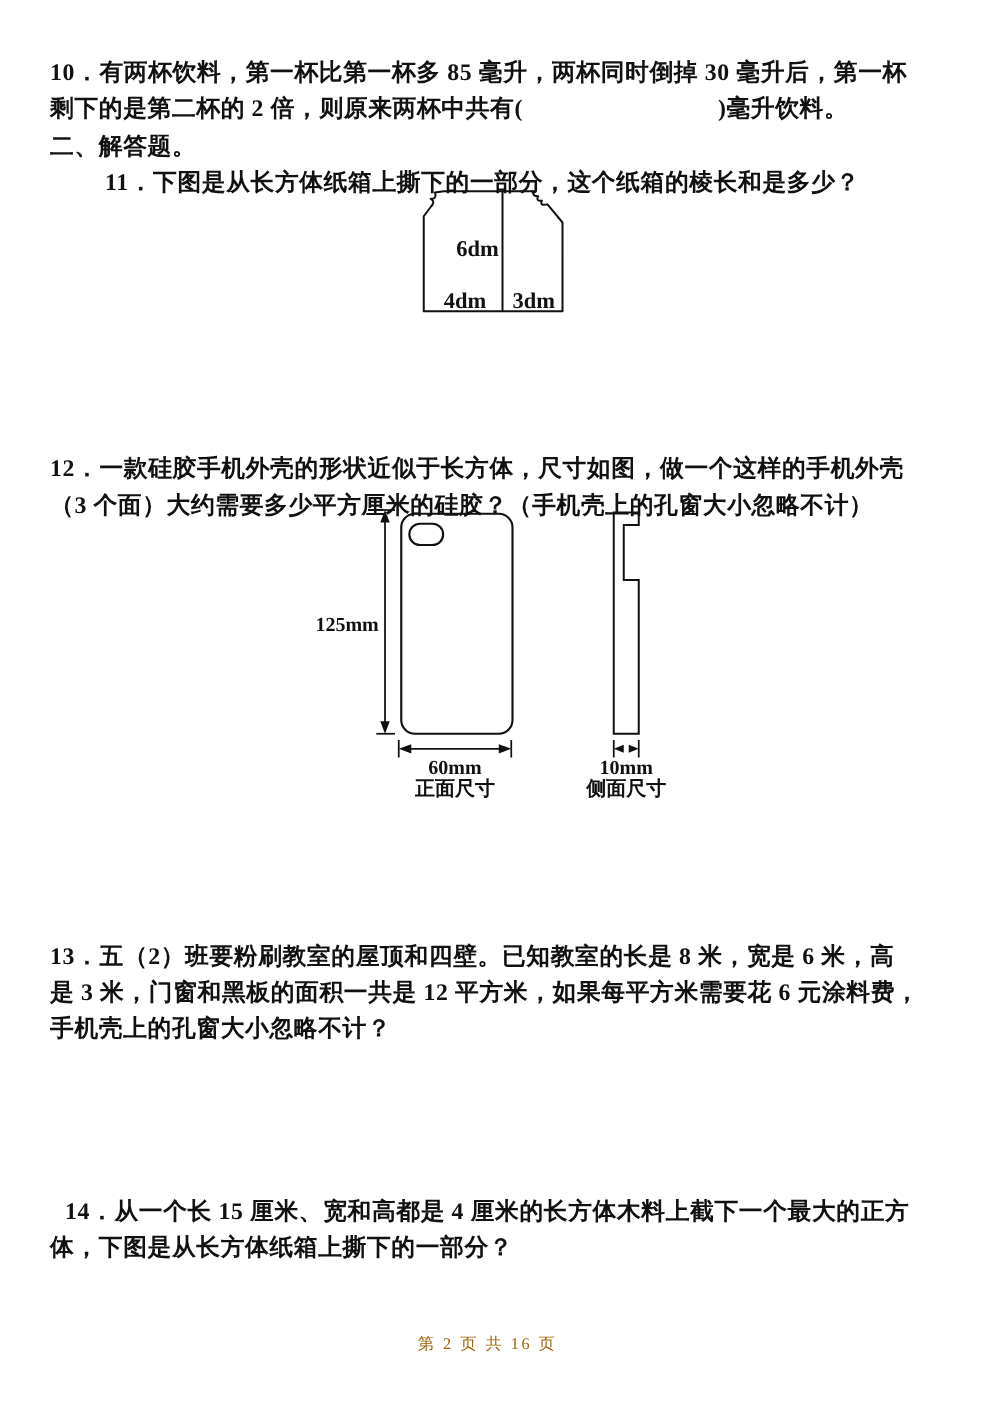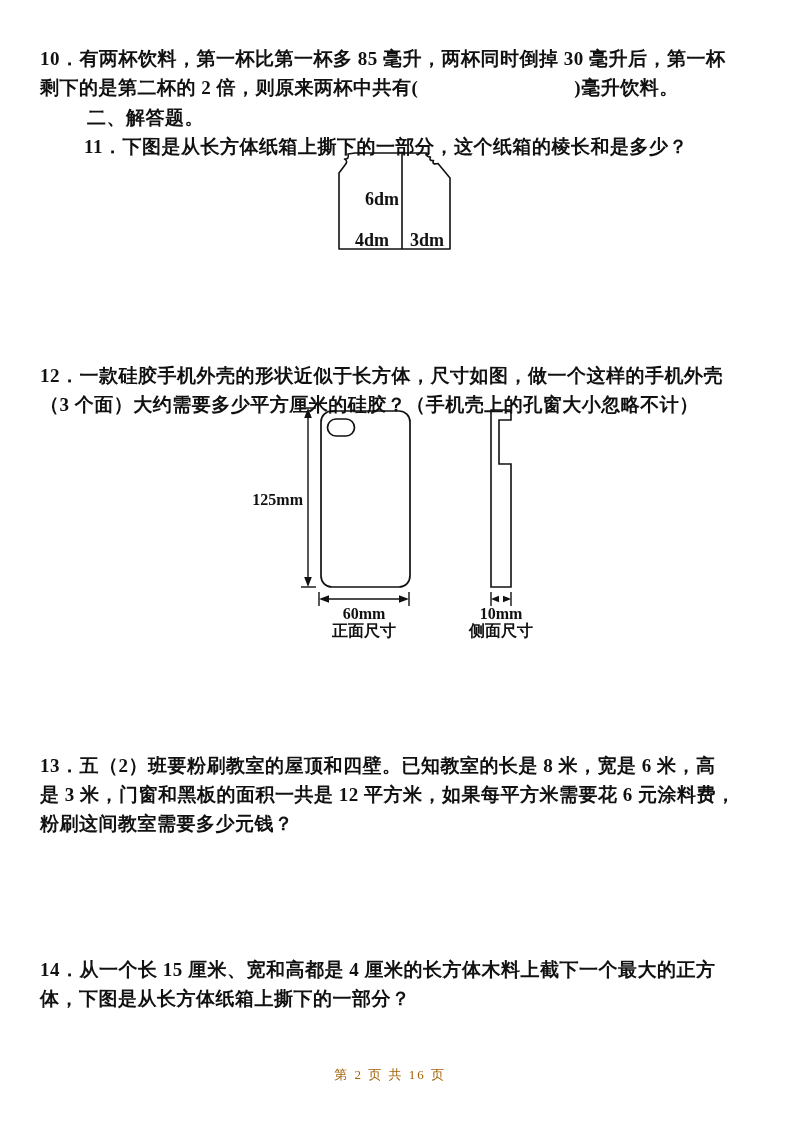--- a/index.html
+++ b/index.html
@@ -55,7 +55,7 @@
   <div class="tline" style="top:44px;">10．有两杯饮料，第一杯比第一杯多 85 毫升，两杯同时倒掉 30 毫升后，第一杯</div>
   <div class="tline" style="top:73px;">剩下的是第二杯的 2 倍，则原来两杯中共有(　　　　　　　　)毫升饮料。</div>
 
-  <div class="tline" style="top:103px;margin-left:47px;">二、解答题。</div>
+  <div class="tline" style="top:103px;">二、解答题。</div>
 
   <div class="tline" style="top:132px;margin-left:44px;">11．下图是从长方体纸箱上撕下的一部分，这个纸箱的棱长和是多少？</div>
 

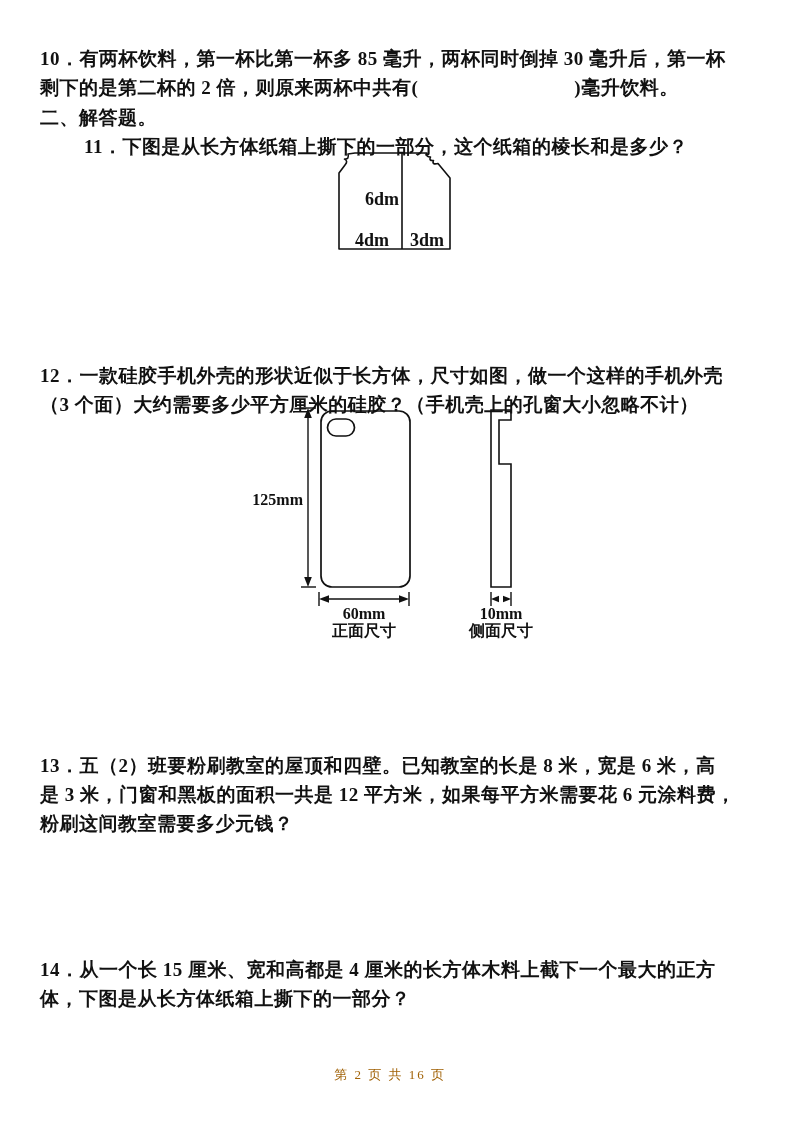--- a/index.html
+++ b/index.html
@@ -107,7 +107,7 @@
 
   <div class="tline" style="top:751px;text-align:right;">13．五（2）班要粉刷教室的屋顶和四壁。已知教室的长是 8 米，宽是 6 米，高</div>
   <div class="tline" style="top:780px;">是 3 米，门窗和黑板的面积一共是 12 平方米，如果每平方米需要花 6 元涂料费，</div>
-  <div class="tline" style="top:809px;">粉刷这间教室需要多少元钱？</div>
+  <div class="tline" style="top:809px;">手机壳上的孔窗大小忽略不计？</div>
 
   <div class="tline" style="top:955px;">14．从一个长 15 厘米、宽和高都是 4 厘米的长方体木料上截下一个最大的正方</div>
   <div class="tline" style="top:984px;">体，下图是从长方体纸箱上撕下的一部分？</div>

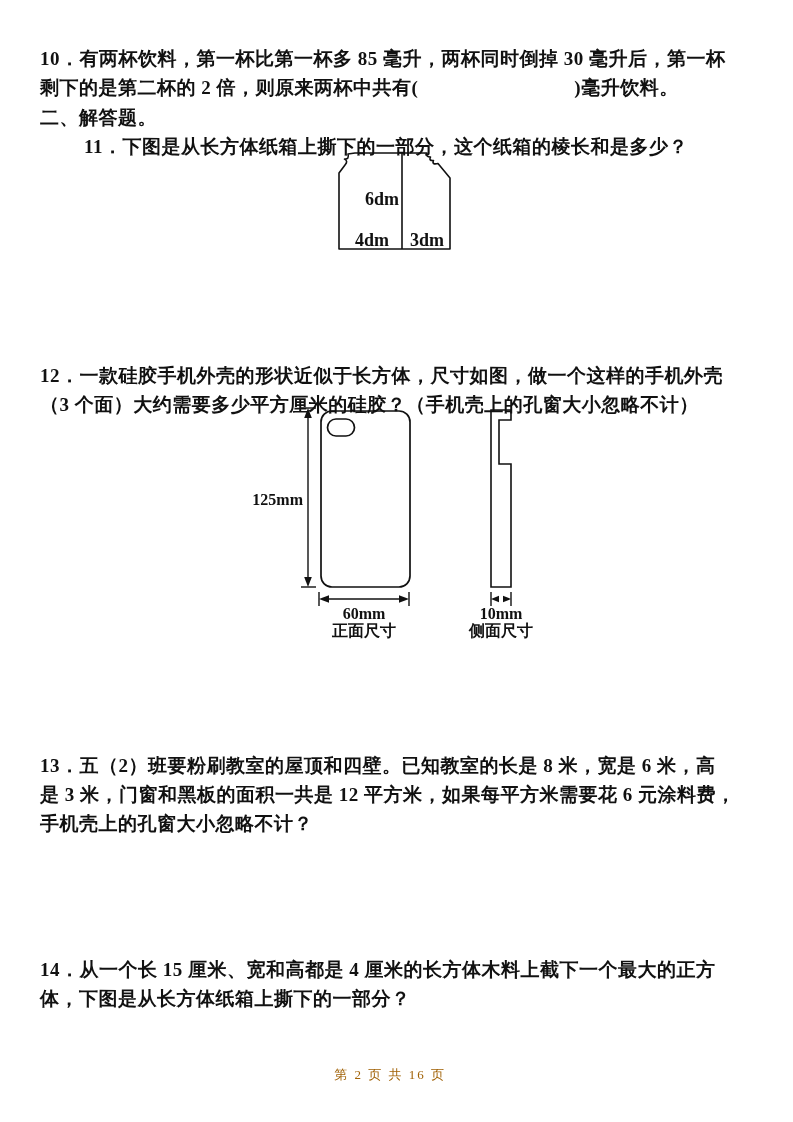--- a/index.html
+++ b/index.html
@@ -109,7 +109,7 @@
   <div class="tline" style="top:780px;">是 3 米，门窗和黑板的面积一共是 12 平方米，如果每平方米需要花 6 元涂料费，</div>
   <div class="tline" style="top:809px;">手机壳上的孔窗大小忽略不计？</div>
 
-  <div class="tline" style="top:955px;">14．从一个长 15 厘米、宽和高都是 4 厘米的长方体木料上截下一个最大的正方</div>
+  <div class="tline" style="top:955px;margin-left:12px;">14．从一个长 15 厘米、宽和高都是 4 厘米的长方体木料上截下一个最大的正方</div>
   <div class="tline" style="top:984px;">体，下图是从长方体纸箱上撕下的一部分？</div>
 
   <div class="footer">第 2 页 共 16 页</div>

